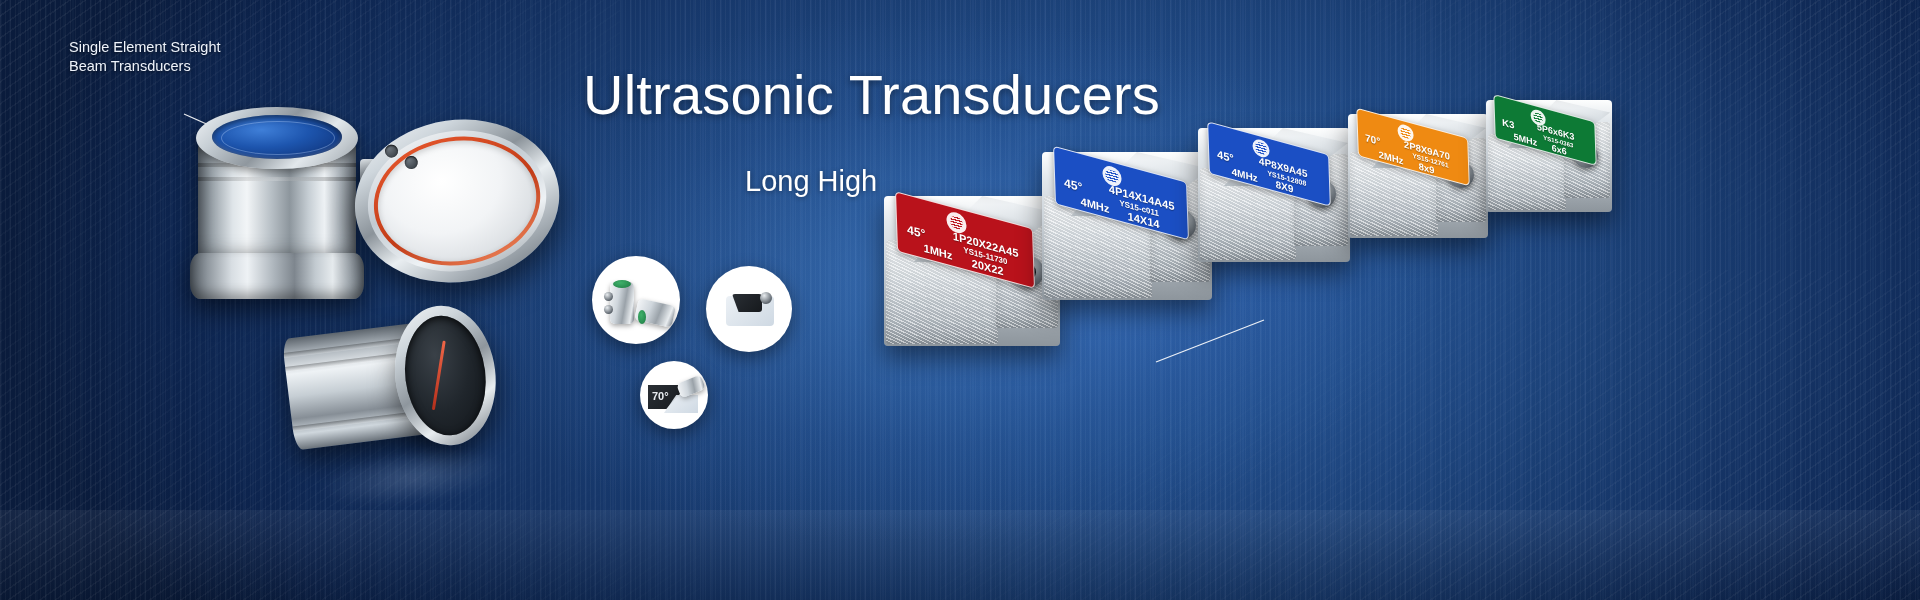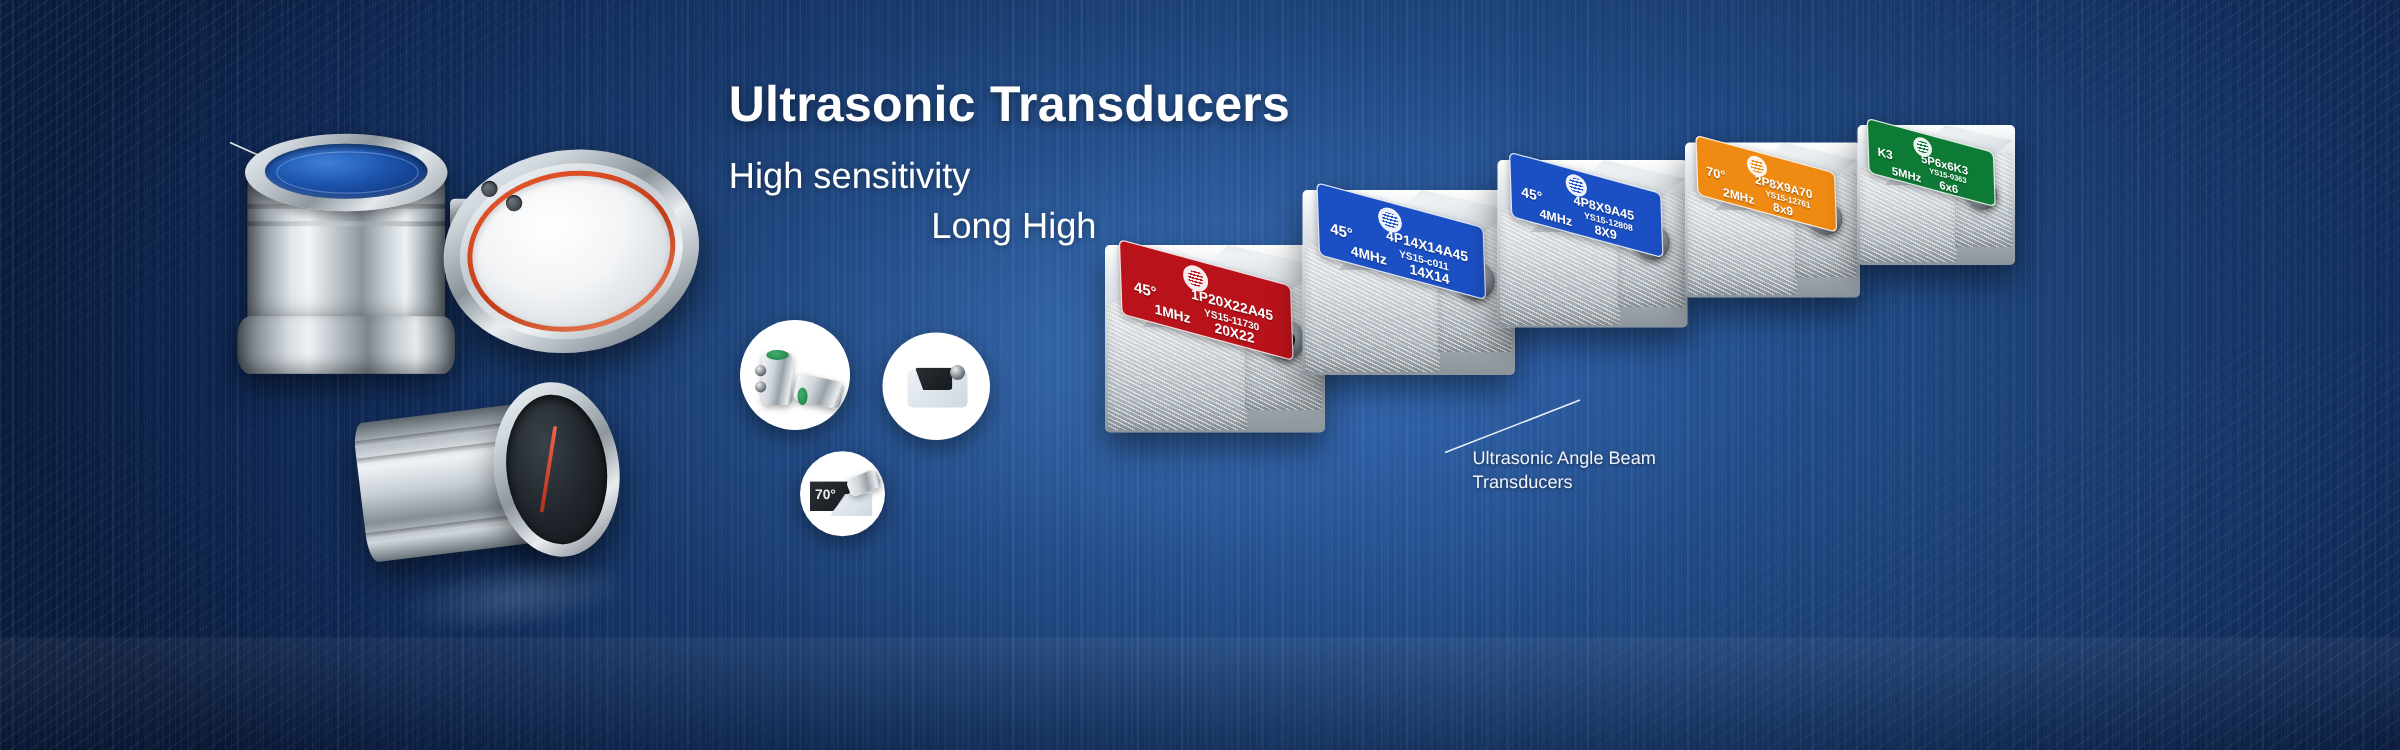--- a/index.html
+++ b/index.html
@@ -283,6 +283,8 @@
   <div class="sub1">High sensitivity</div>
   <div class="sub2">Long High</div>
 
+  <div class="caption left">Single Element Straight
+Beam Transducers</div>
   <svg class="leader" style="left:180px;top:110px;width:120px;height:60px;">
     <line x1="4" y1="4" x2="112" y2="52" stroke="#ffffff" stroke-width="1.3" opacity=".9"></line>
   </svg>

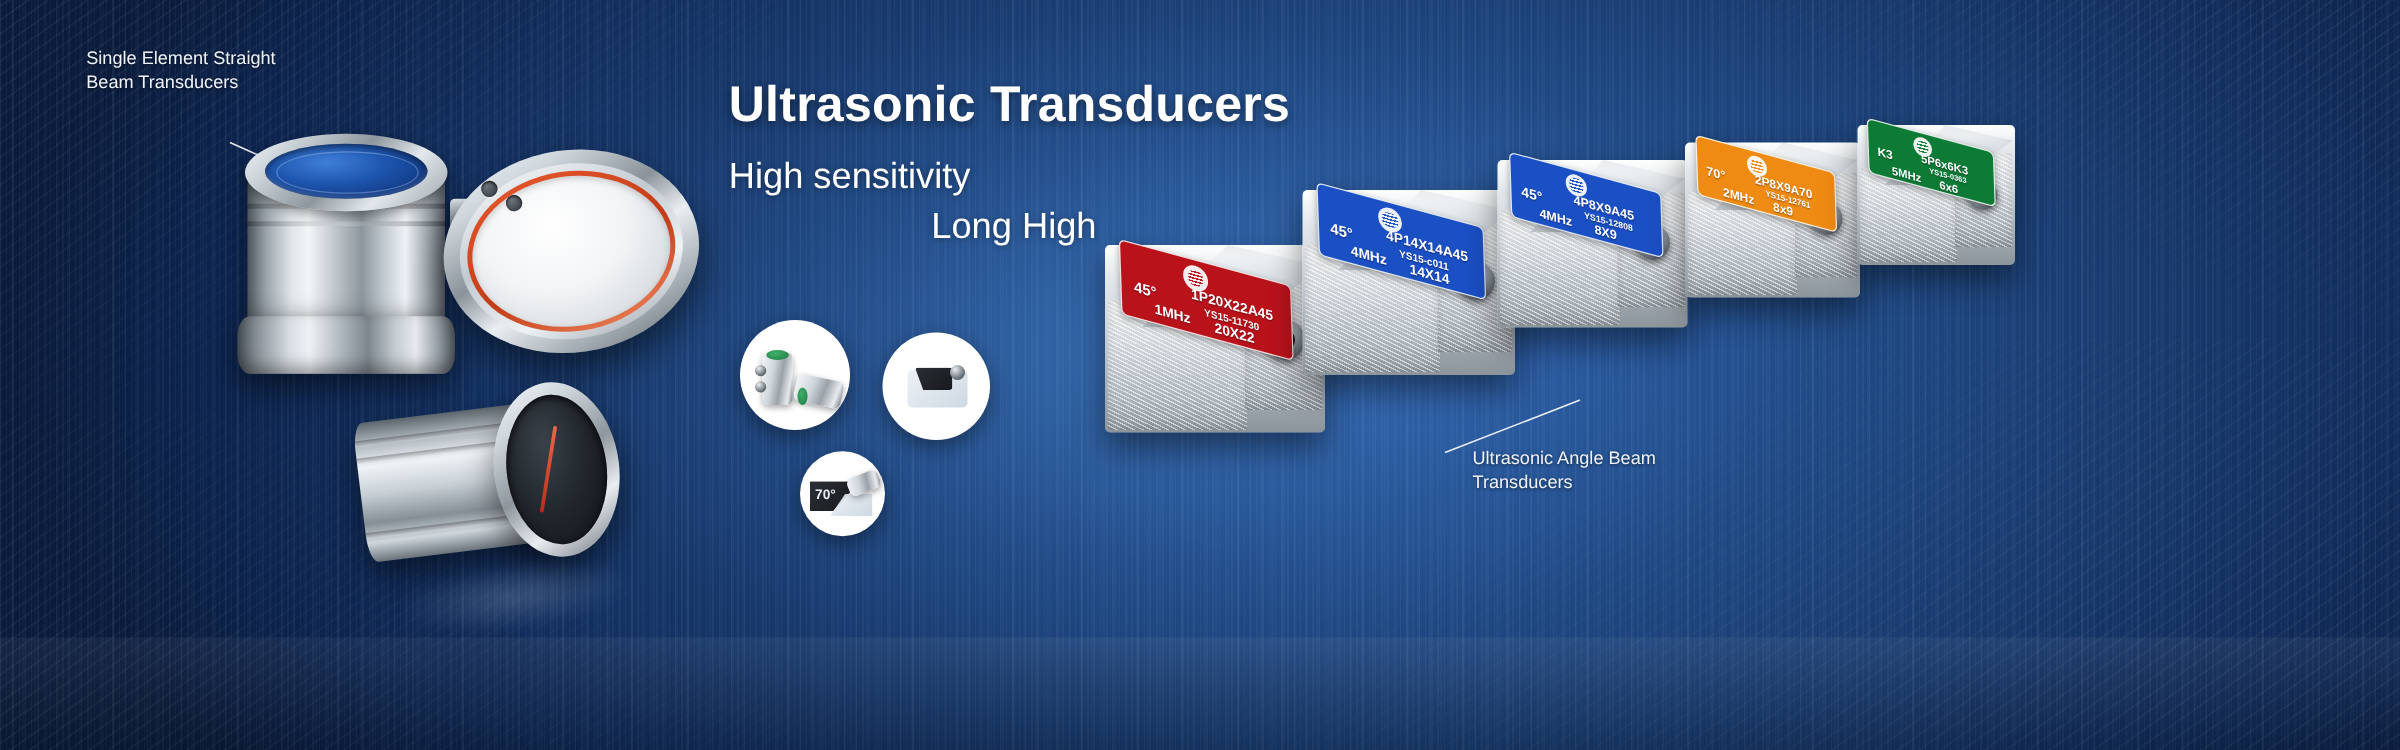--- a/index.html
+++ b/index.html
@@ -55,7 +55,7 @@
   
   .title{
     position:absolute;left:583px;top:62px;
-    font-size:40px;font-weight:bold;color:#fff;letter-spacing:.2px;
+    font-size:56px;font-weight:normal;color:#fff;letter-spacing:.2px;
     text-shadow:0 2px 7px rgba(0,0,0,.45);white-space:nowrap;
   }
   .sub1{

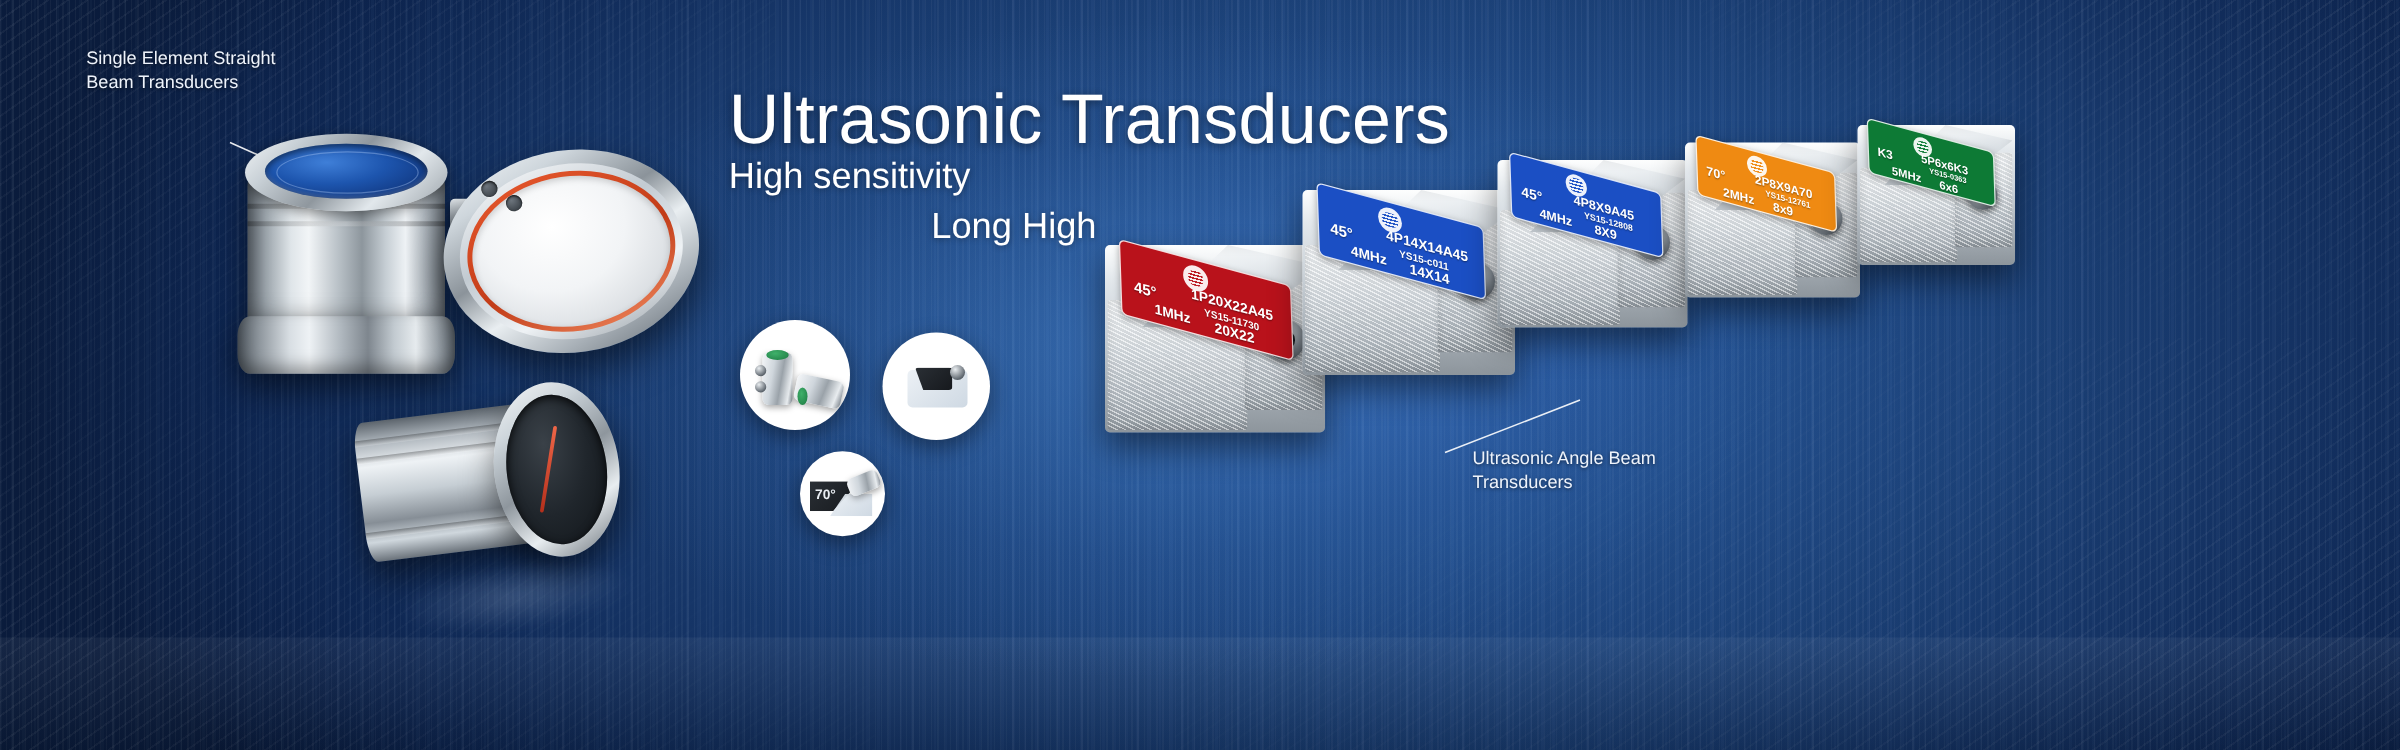--- a/index.html
+++ b/index.html
@@ -280,7 +280,6 @@
   <div class="floor"></div>
 
   <div class="title">Ultrasonic Transducers</div>
-  <div class="sub1">High sensitivity</div>
   <div class="sub2">Long High</div>
 
   <div class="caption left">Single Element Straight

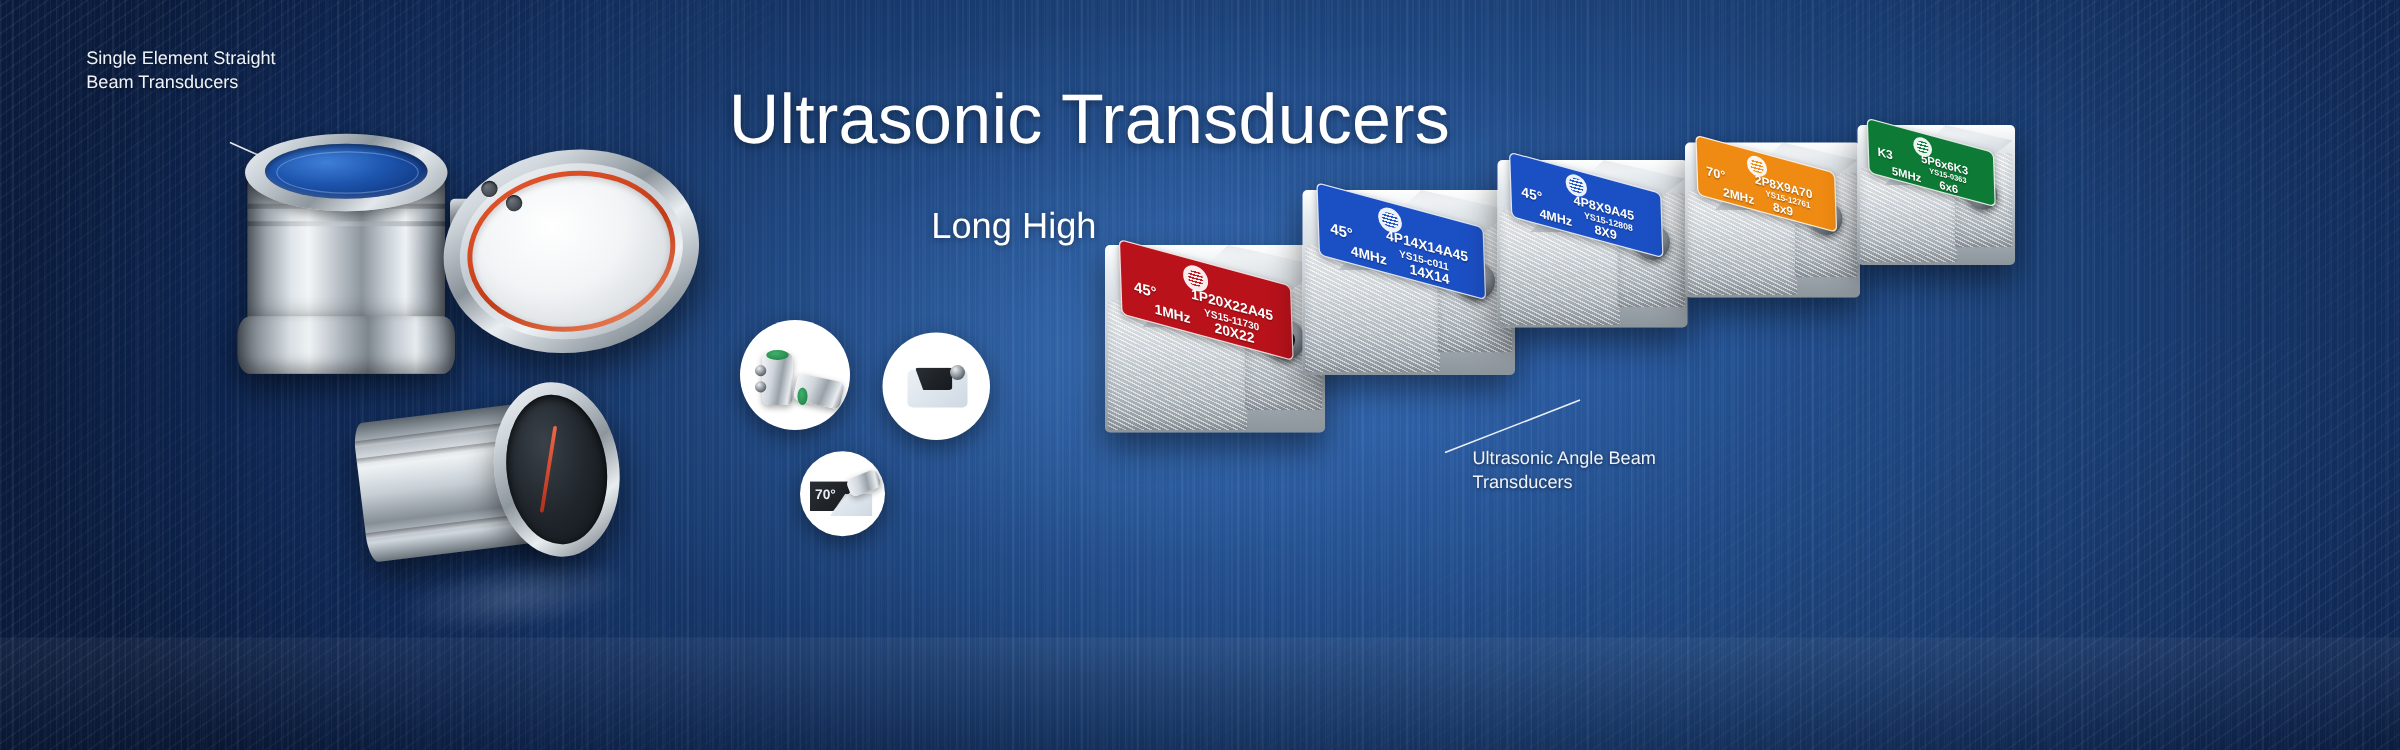--- a/index.html
+++ b/index.html
@@ -288,8 +288,6 @@
     <line x1="4" y1="4" x2="112" y2="52" stroke="#ffffff" stroke-width="1.3" opacity=".9"></line>
   </svg>
 
-  <div class="caption right">Ultrasonic Angle Beam
-Transducers</div>
   <svg class="leader" style="left:1150px;top:318px;width:120px;height:48px;">
     <line x1="114" y1="2" x2="6" y2="44" stroke="#ffffff" stroke-width="1.3" opacity=".9"></line>
   </svg>

